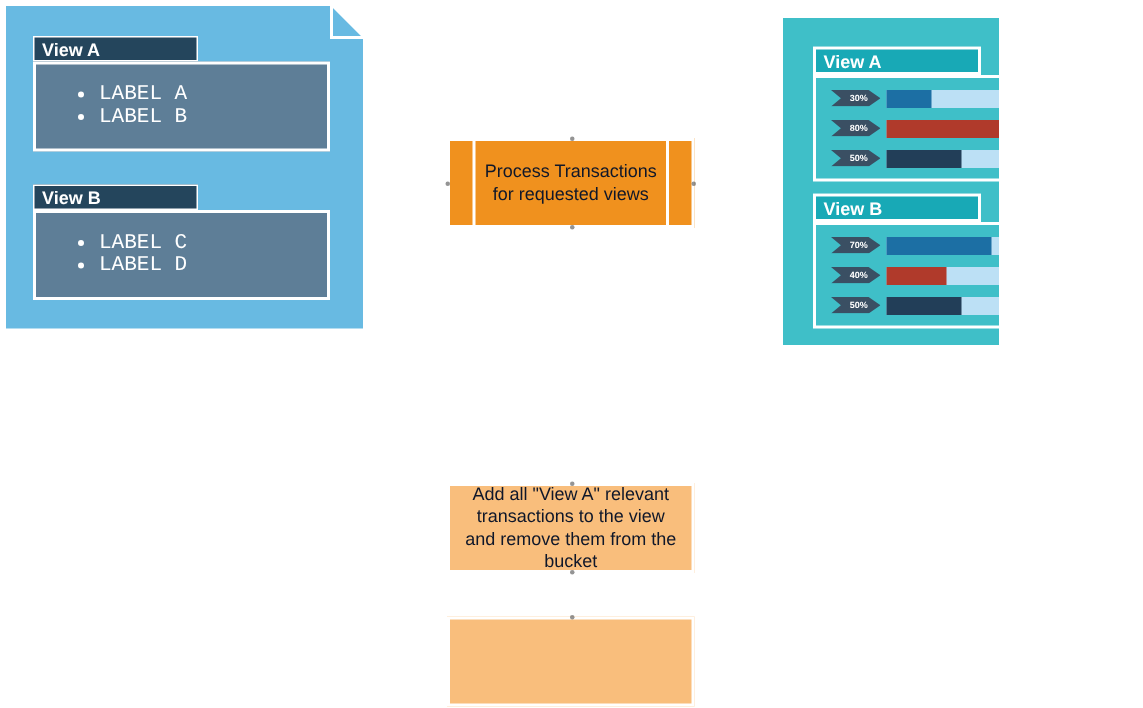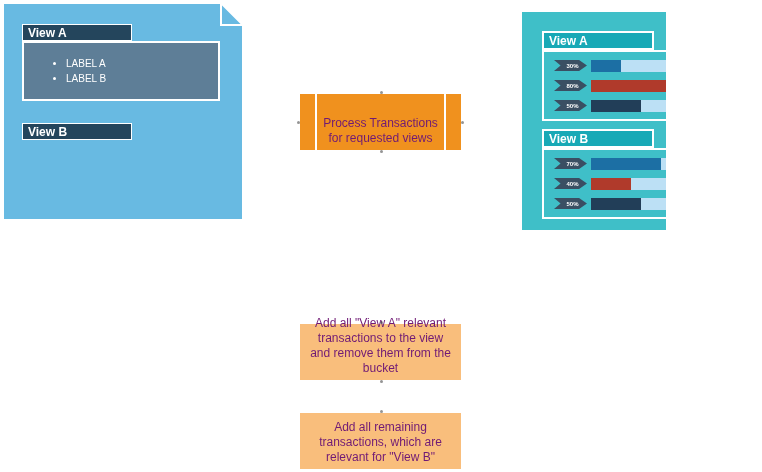--- a/index.html
+++ b/index.html
@@ -25,7 +25,7 @@
 
   .content-box {
     position:absolute; background:#5E7E97; border:2px solid #fff;
-    color:#fff; font-size:10px;
+    color:#fff; font-size:14px;font-family:Liberation Mono, monospace;
   }
   .content-box ul { list-style:disc; padding:13px 0 0 42px; line-height:15px; }
 

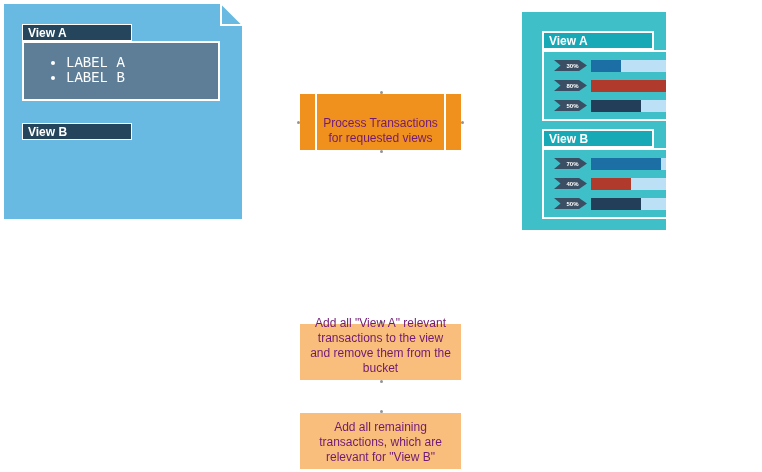--- a/index.html
+++ b/index.html
@@ -58,8 +58,8 @@
   .flow-box {
     position:absolute; left:298px; width:165px;
     border:2px solid #fff;
-    display:flex; align-items:flex-end; justify-content:center;
-    text-align:center; color:#701a75; font-size:12px; line-height:15px;
+    display:flex; align-items:center; justify-content:center;
+    text-align:center; color:#0f172a; font-size:12px; line-height:15px;
     padding:4px 9px;
   }
   .flow-dark  { background:#F0911E; }

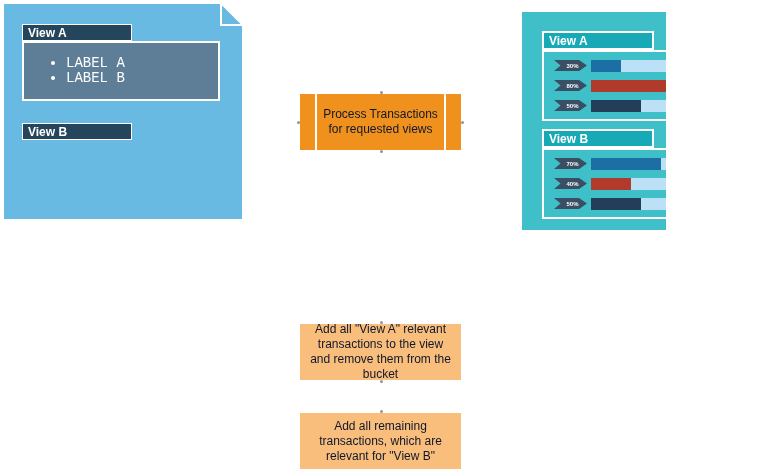--- a/index.html
+++ b/index.html
@@ -104,6 +104,12 @@
     <div class="tab tab-navy" style="left:20px; top:121px; width:110px; height:17px;">
       <span>View B</span>
     </div>
+    <div class="content-box" style="left:20px; top:138px; width:198px; height:60px;">
+      <ul>
+        <li>LABEL C</li>
+        <li>LABEL D</li>
+      </ul>
+    </div>
   </div>
 
   <div class="flow-box flow-dark box-process">

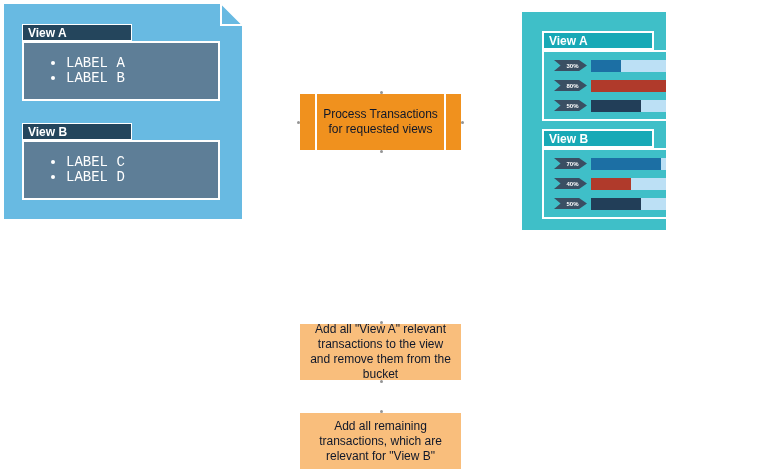--- a/index.html
+++ b/index.html
@@ -130,7 +130,6 @@
   </div>
 
   <div class="flow-box flow-light box-viewb">
-    <span>Add all remaining transactions, which are relevant for "View B"</span>
     <div class="dot dot-t"></div>
   </div>
 

